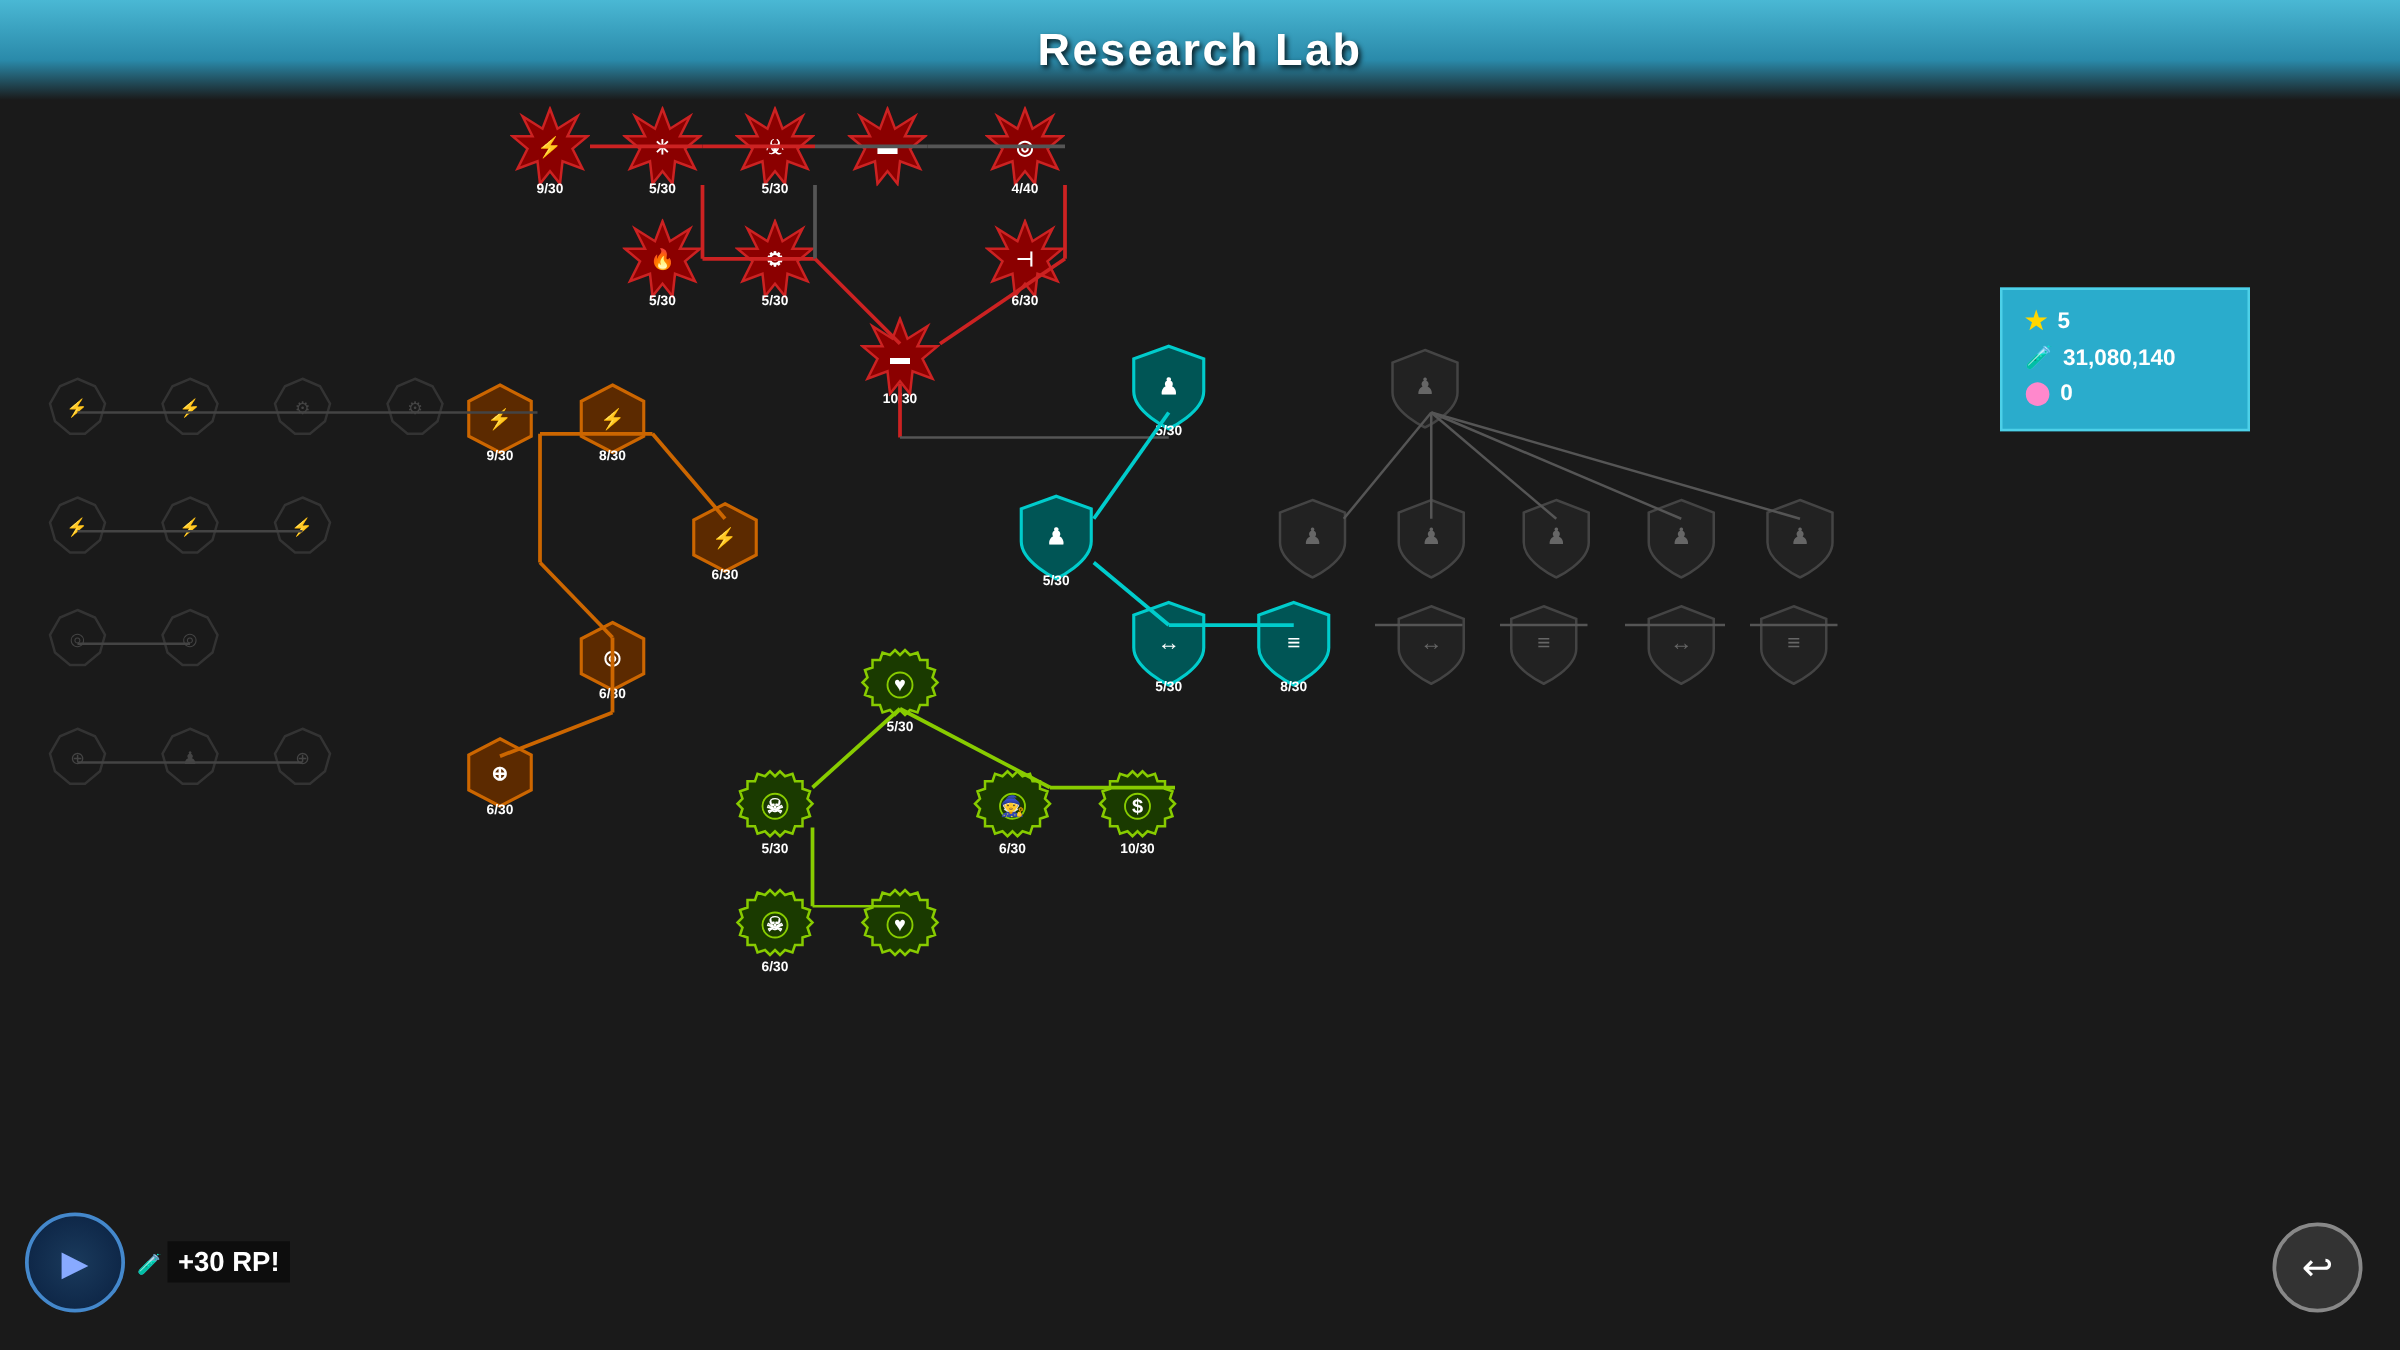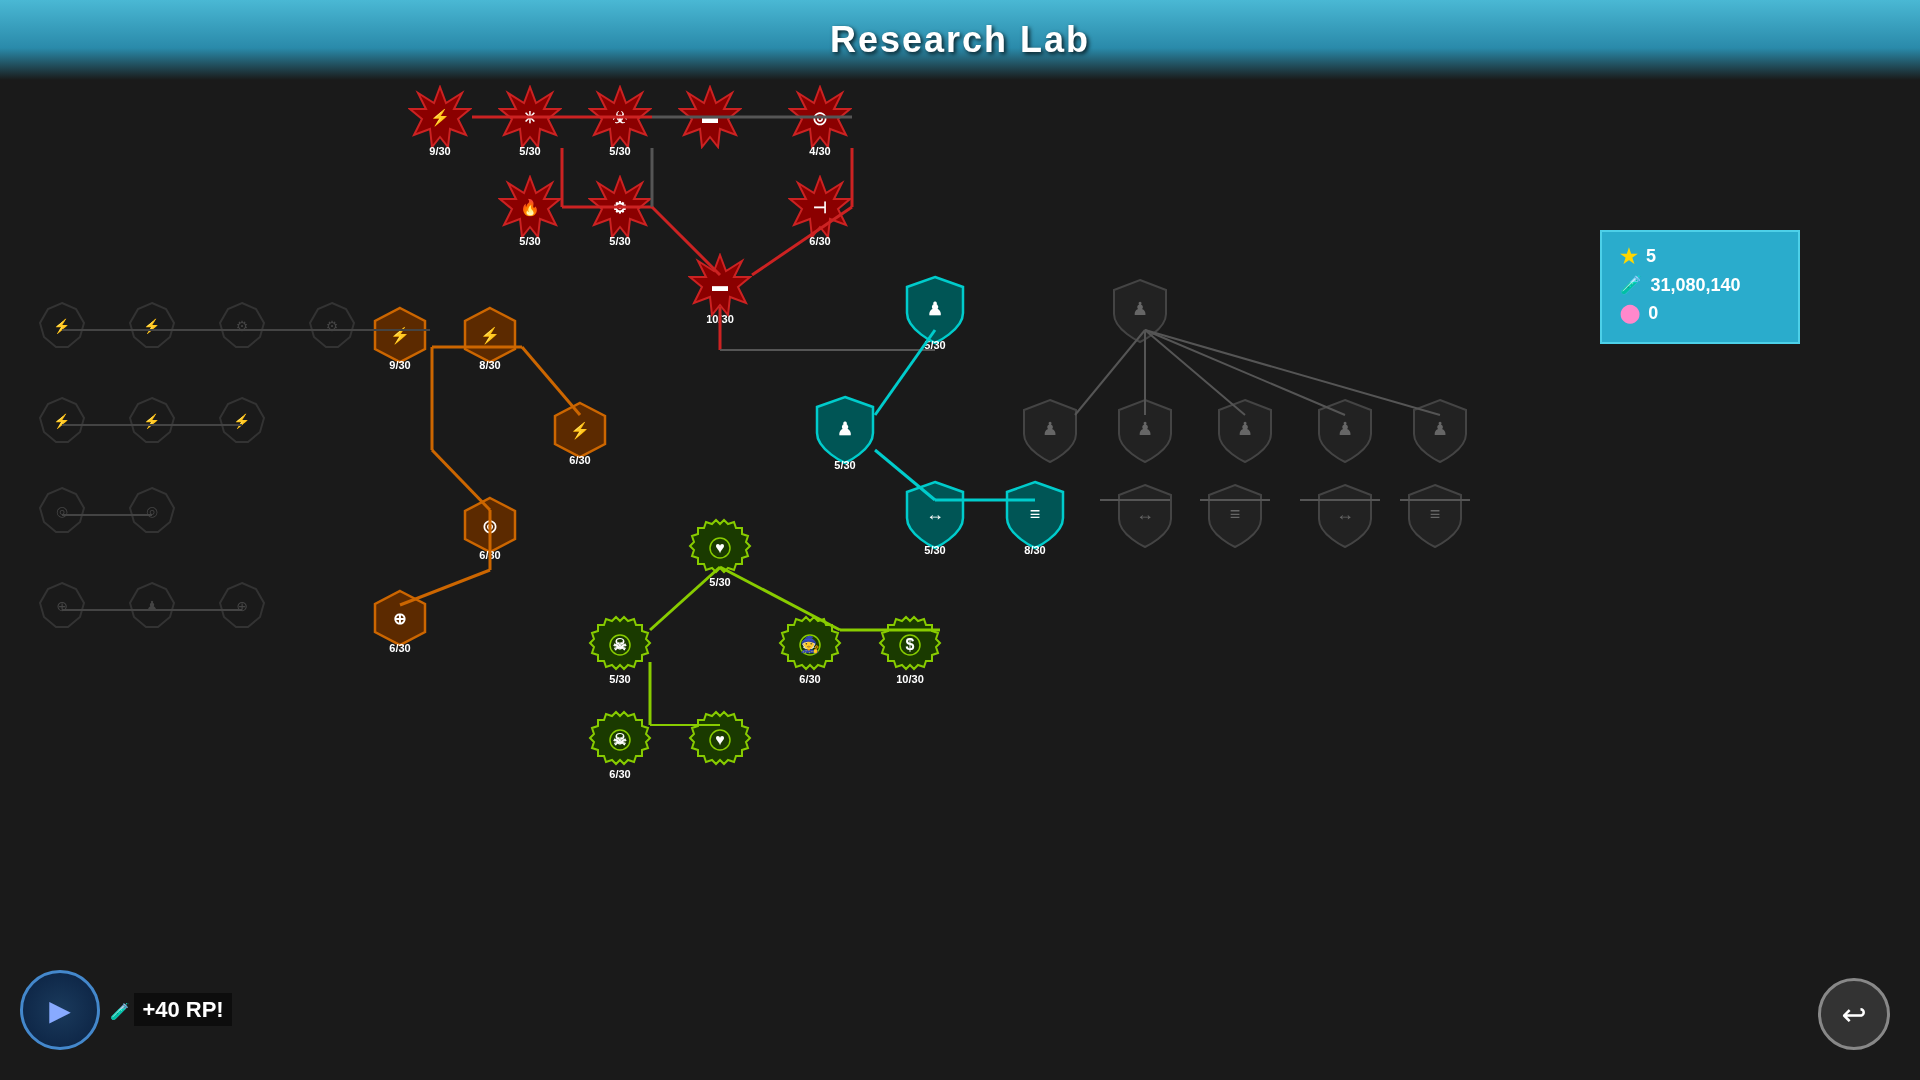--- a/index.html
+++ b/index.html
@@ -241,7 +241,7 @@
         <polygon points="32,2 38,18 54,8 46,24 62,24 50,34 58,50 42,44 40,62 32,52 24,62 22,44 6,50 14,34 2,24 18,24 10,8 26,18" fill="#8b0000" stroke="#cc2222" stroke-width="2"></polygon>
         <text x="32" y="38" text-anchor="middle" fill="white" font-size="16" font-weight="bold">◎</text>
       </svg>
-      <span style="color:white;font-size:11px;font-weight:bold;margin-top:-4px;">4/30</span>
+      <span style="color:white;font-size:11px;font-weight:bold;margin-top:-4px;">4/40</span>
     </div>
     <div style="position: absolute; left: 498px; top: 175px; display: flex; flex-direction: column; align-items: center; cursor: pointer;">
       <svg width="64" height="64" viewBox="0 0 64 64">

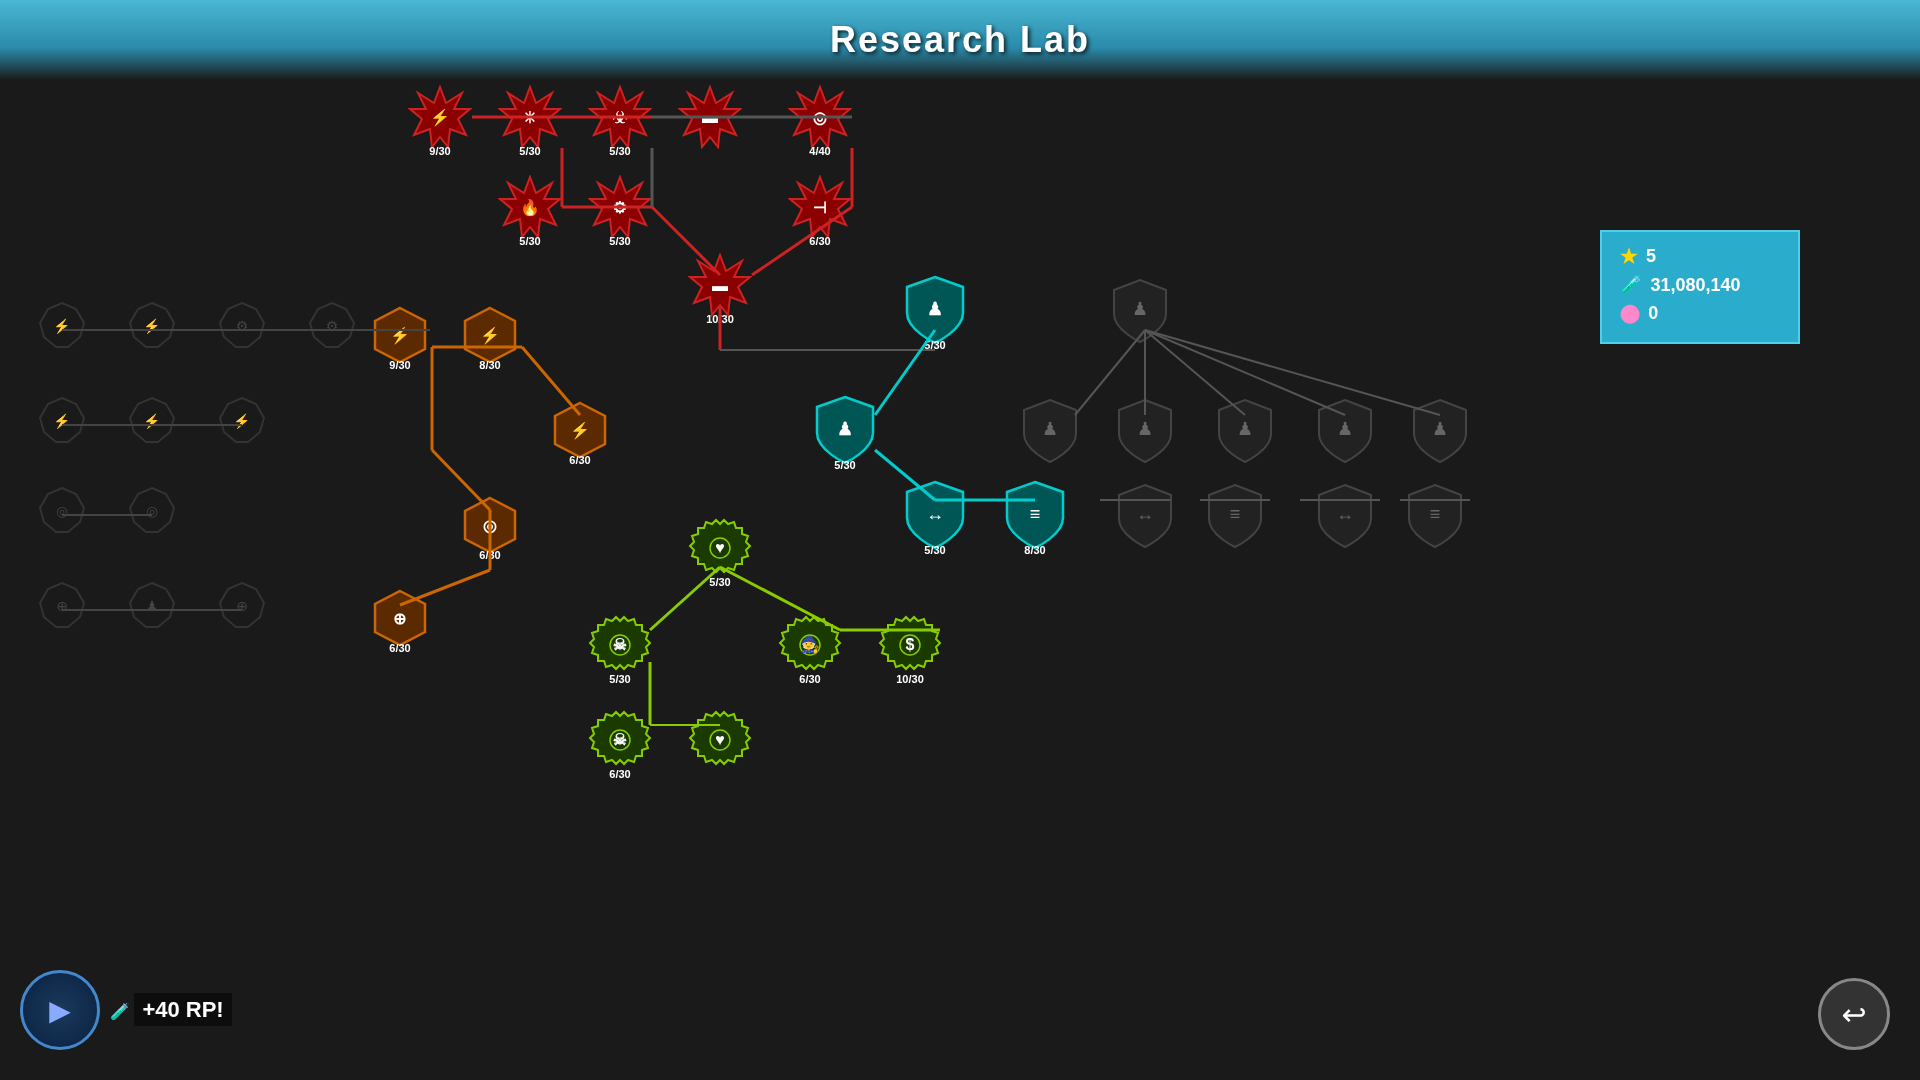--- a/index.html
+++ b/index.html
@@ -532,7 +532,7 @@
   </div>
   <div>
     <span class="rp-plus">🧪</span>
-    <span class="rp-bonus">+40 RP!</span>
+    <span class="rp-bonus">+30 RP!</span>
   </div>
 </div>
 

